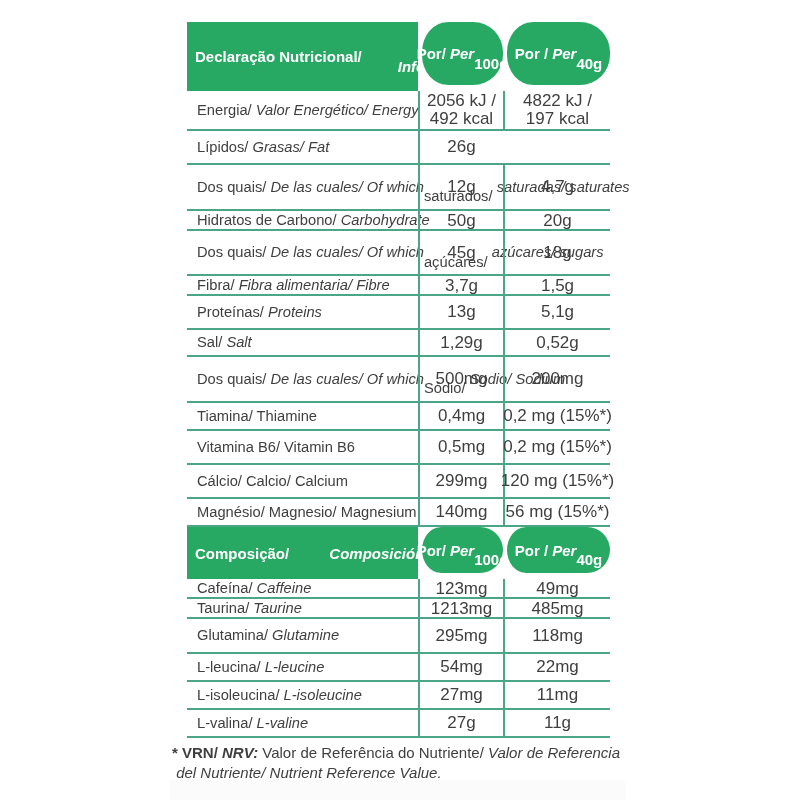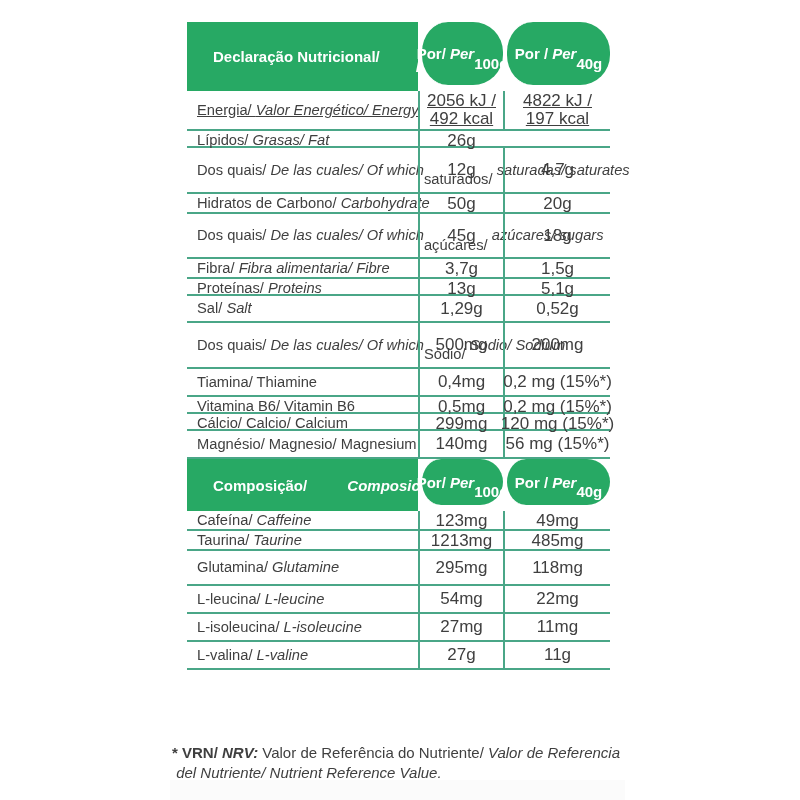--- a/index.html
+++ b/index.html
@@ -19,7 +19,7 @@
     background:#27a964;color:#ffffff;font-weight:bold;
     font-size:15px;line-height:19px;white-space:pre;
   }
-  .gtitle{padding:3px 0 3px 26px;display:flex;align-items:center;gap:36px;}
+  .gtitle{padding:3px 0 3px 8px;display:flex;align-items:center;gap:36px;}
   .gval{
     display:flex;align-items:center;justify-content:center;text-align:center;
     border-left:4px solid #ffffff;

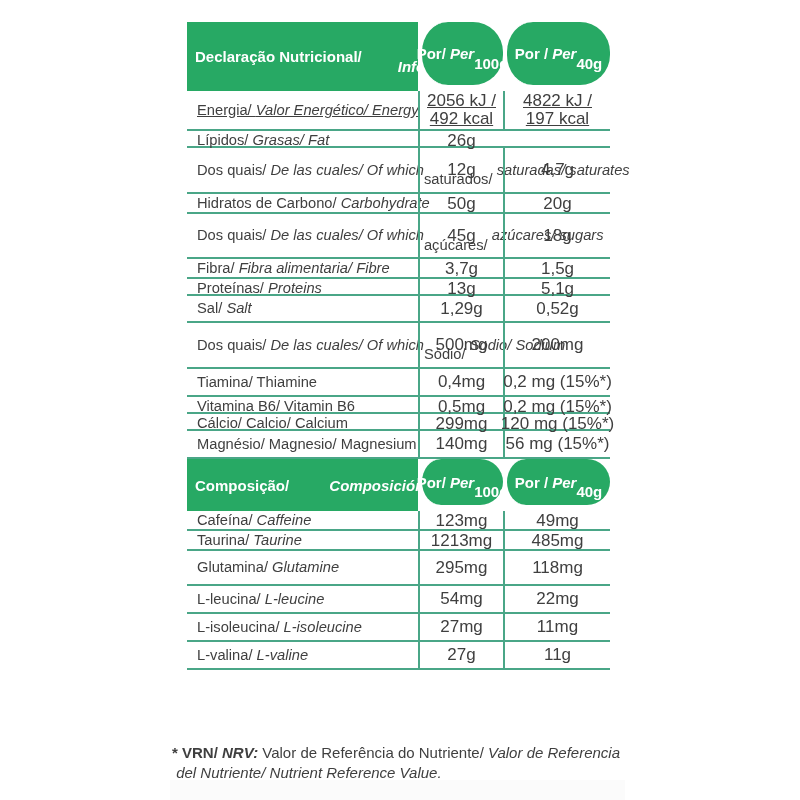--- a/index.html
+++ b/index.html
@@ -40,7 +40,7 @@
     border-left:2px solid #4aa687;font-size:17px;line-height:18px;white-space:pre;
   }
   .r26{height:27px;} .r27{height:17px;} .r28{height:28px;} .r29{height:35px;}
-  .r30{height:20px;} .r40{height:40px;text-decoration:underline;} .r45{height:45px;} .r46{height:46px;}
+  .r30{height:20px;} .r40{height:40px;} .r45{height:45px;} .r46{height:46px;}
   .it{font-style:italic;}
   .bd{font-weight:bold;}
   .footnote{

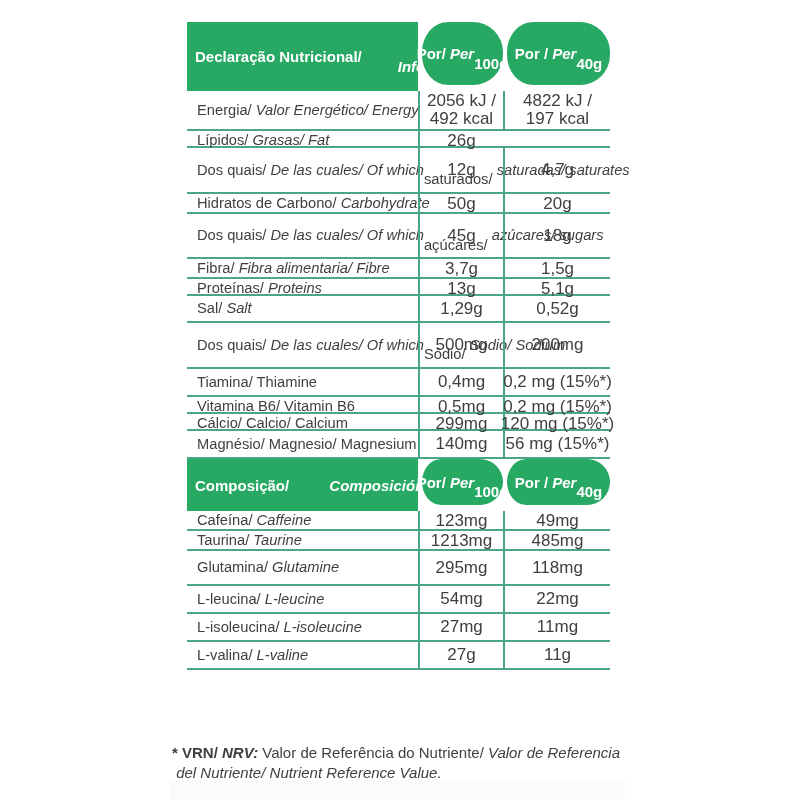--- a/index.html
+++ b/index.html
@@ -39,7 +39,7 @@
     display:flex;align-items:center;justify-content:center;text-align:center;
     border-left:2px solid #4aa687;font-size:17px;line-height:18px;white-space:pre;
   }
-  .r26{height:27px;} .r27{height:17px;} .r28{height:28px;} .r29{height:35px;}
+  .r26{height:27px;} .r27{height:34px;} .r28{height:28px;} .r29{height:35px;}
   .r30{height:20px;} .r40{height:40px;} .r45{height:45px;} .r46{height:46px;}
   .it{font-style:italic;}
   .bd{font-weight:bold;}

